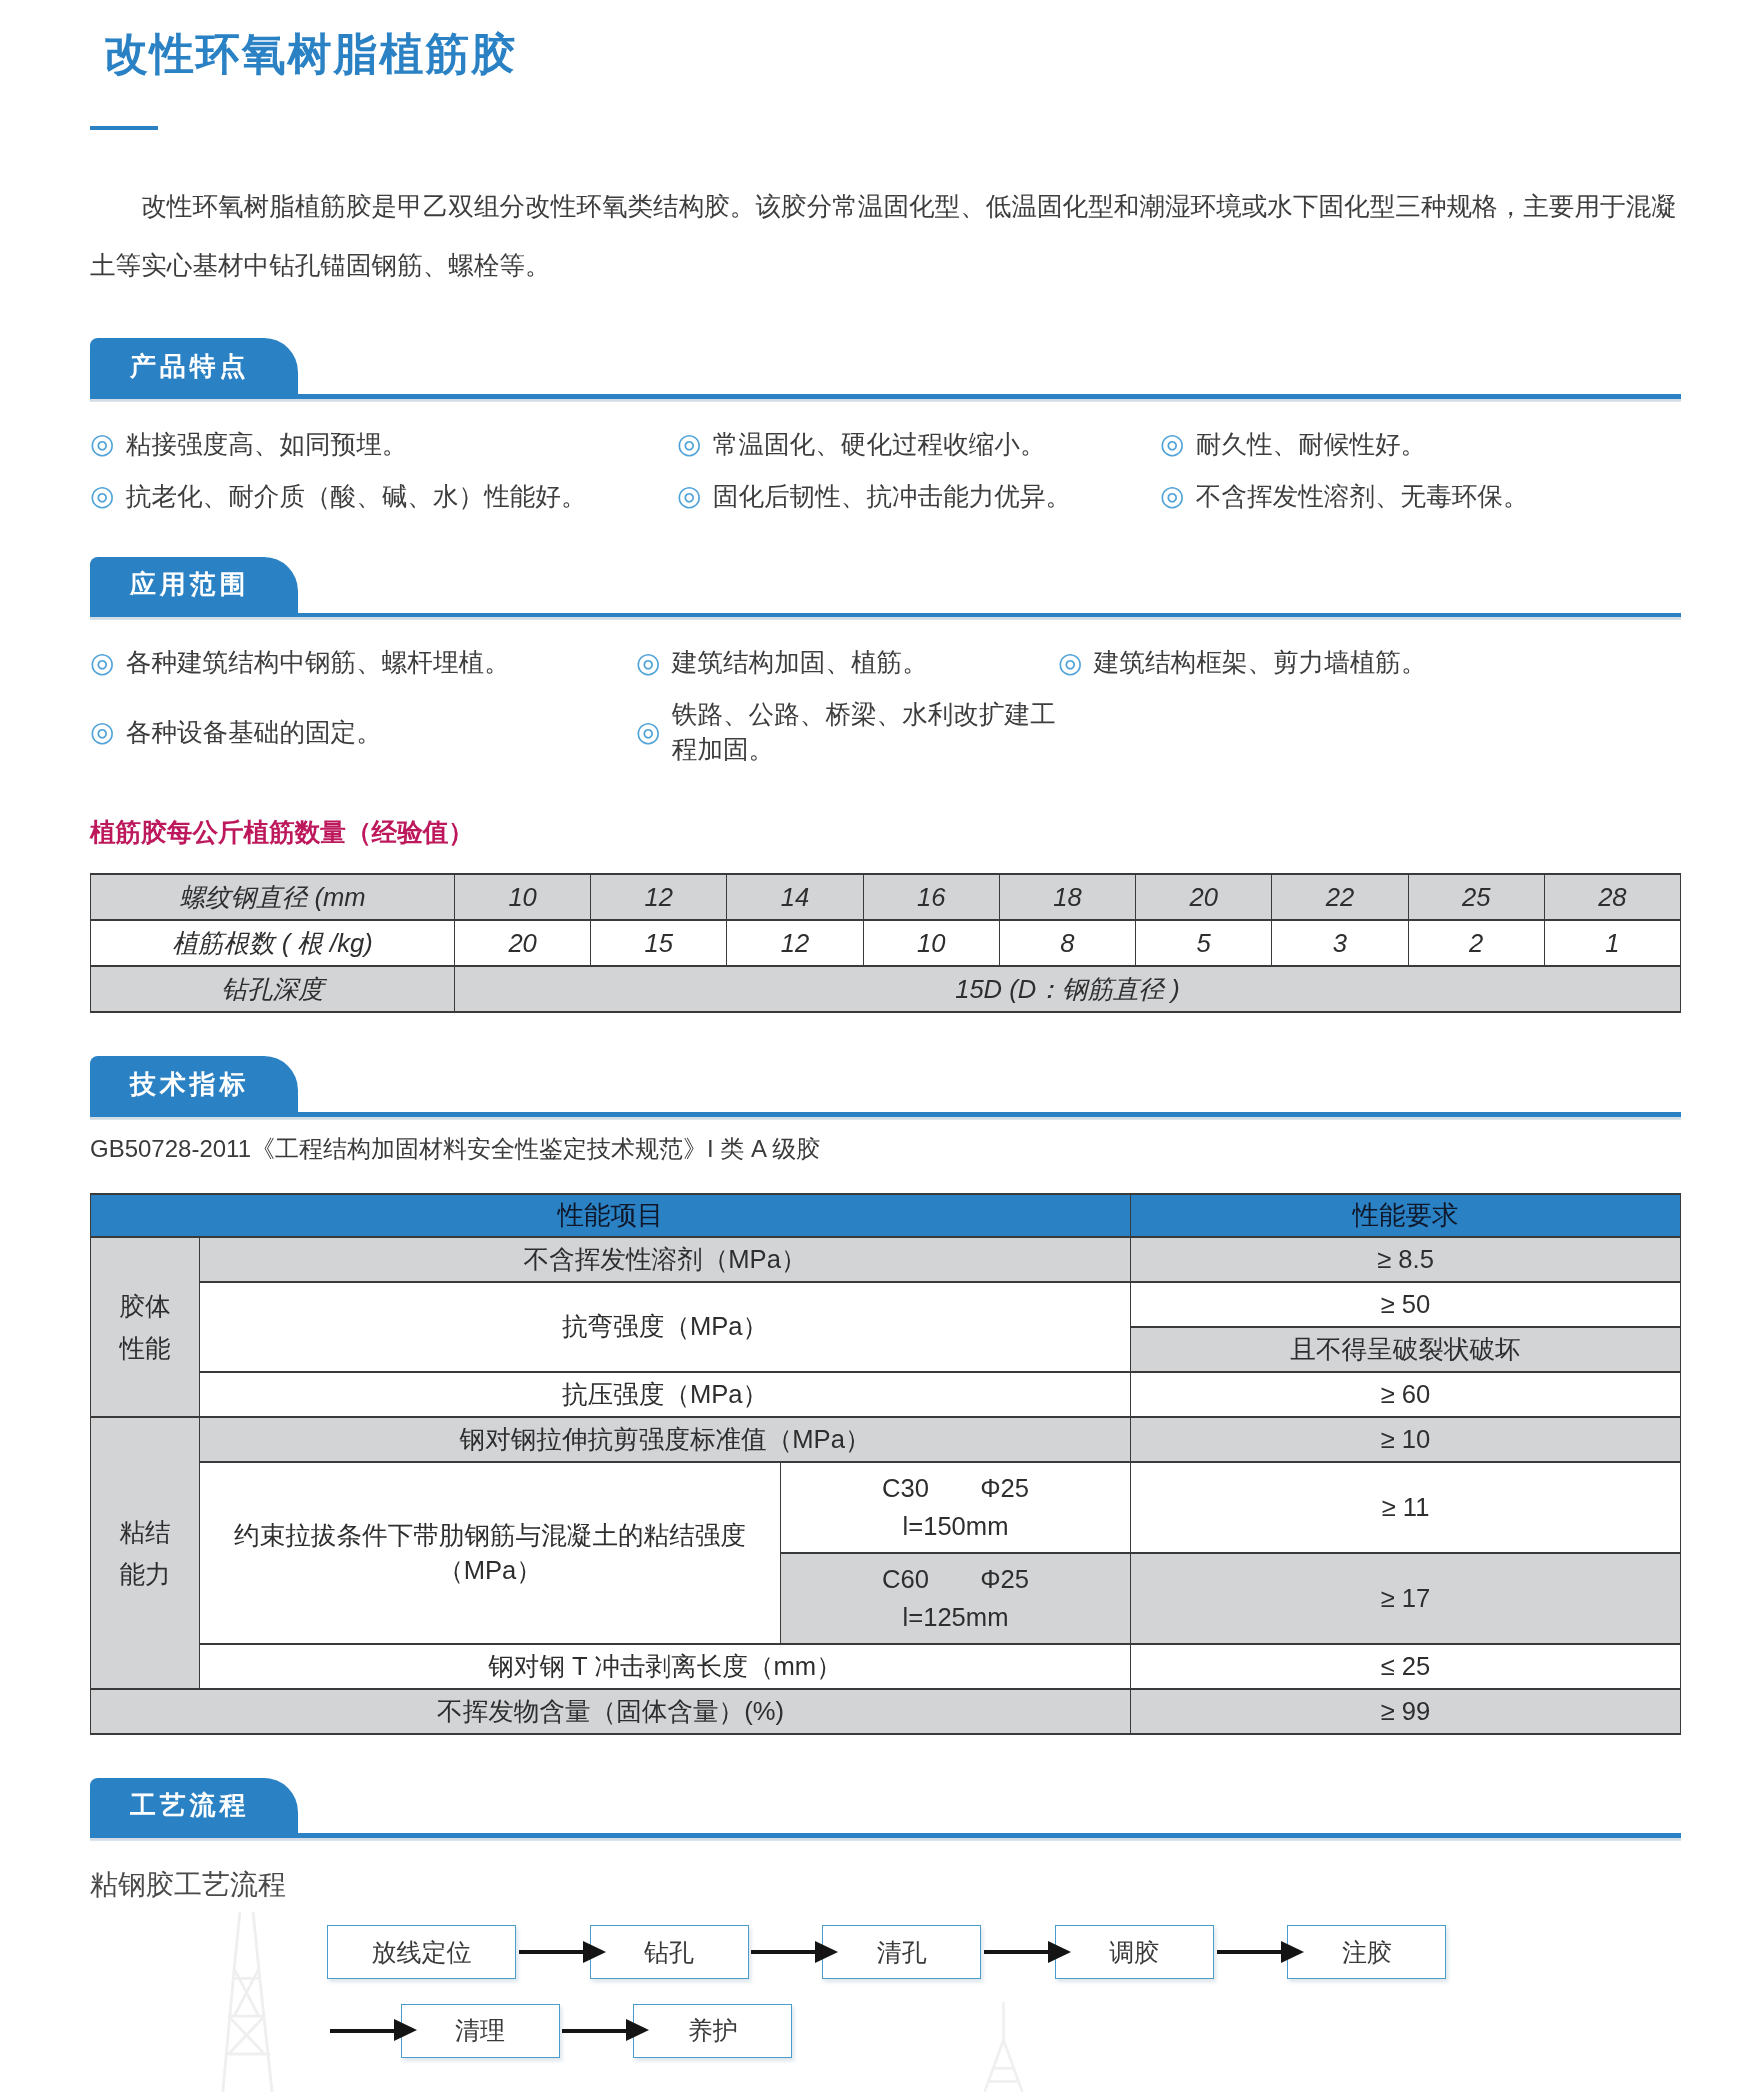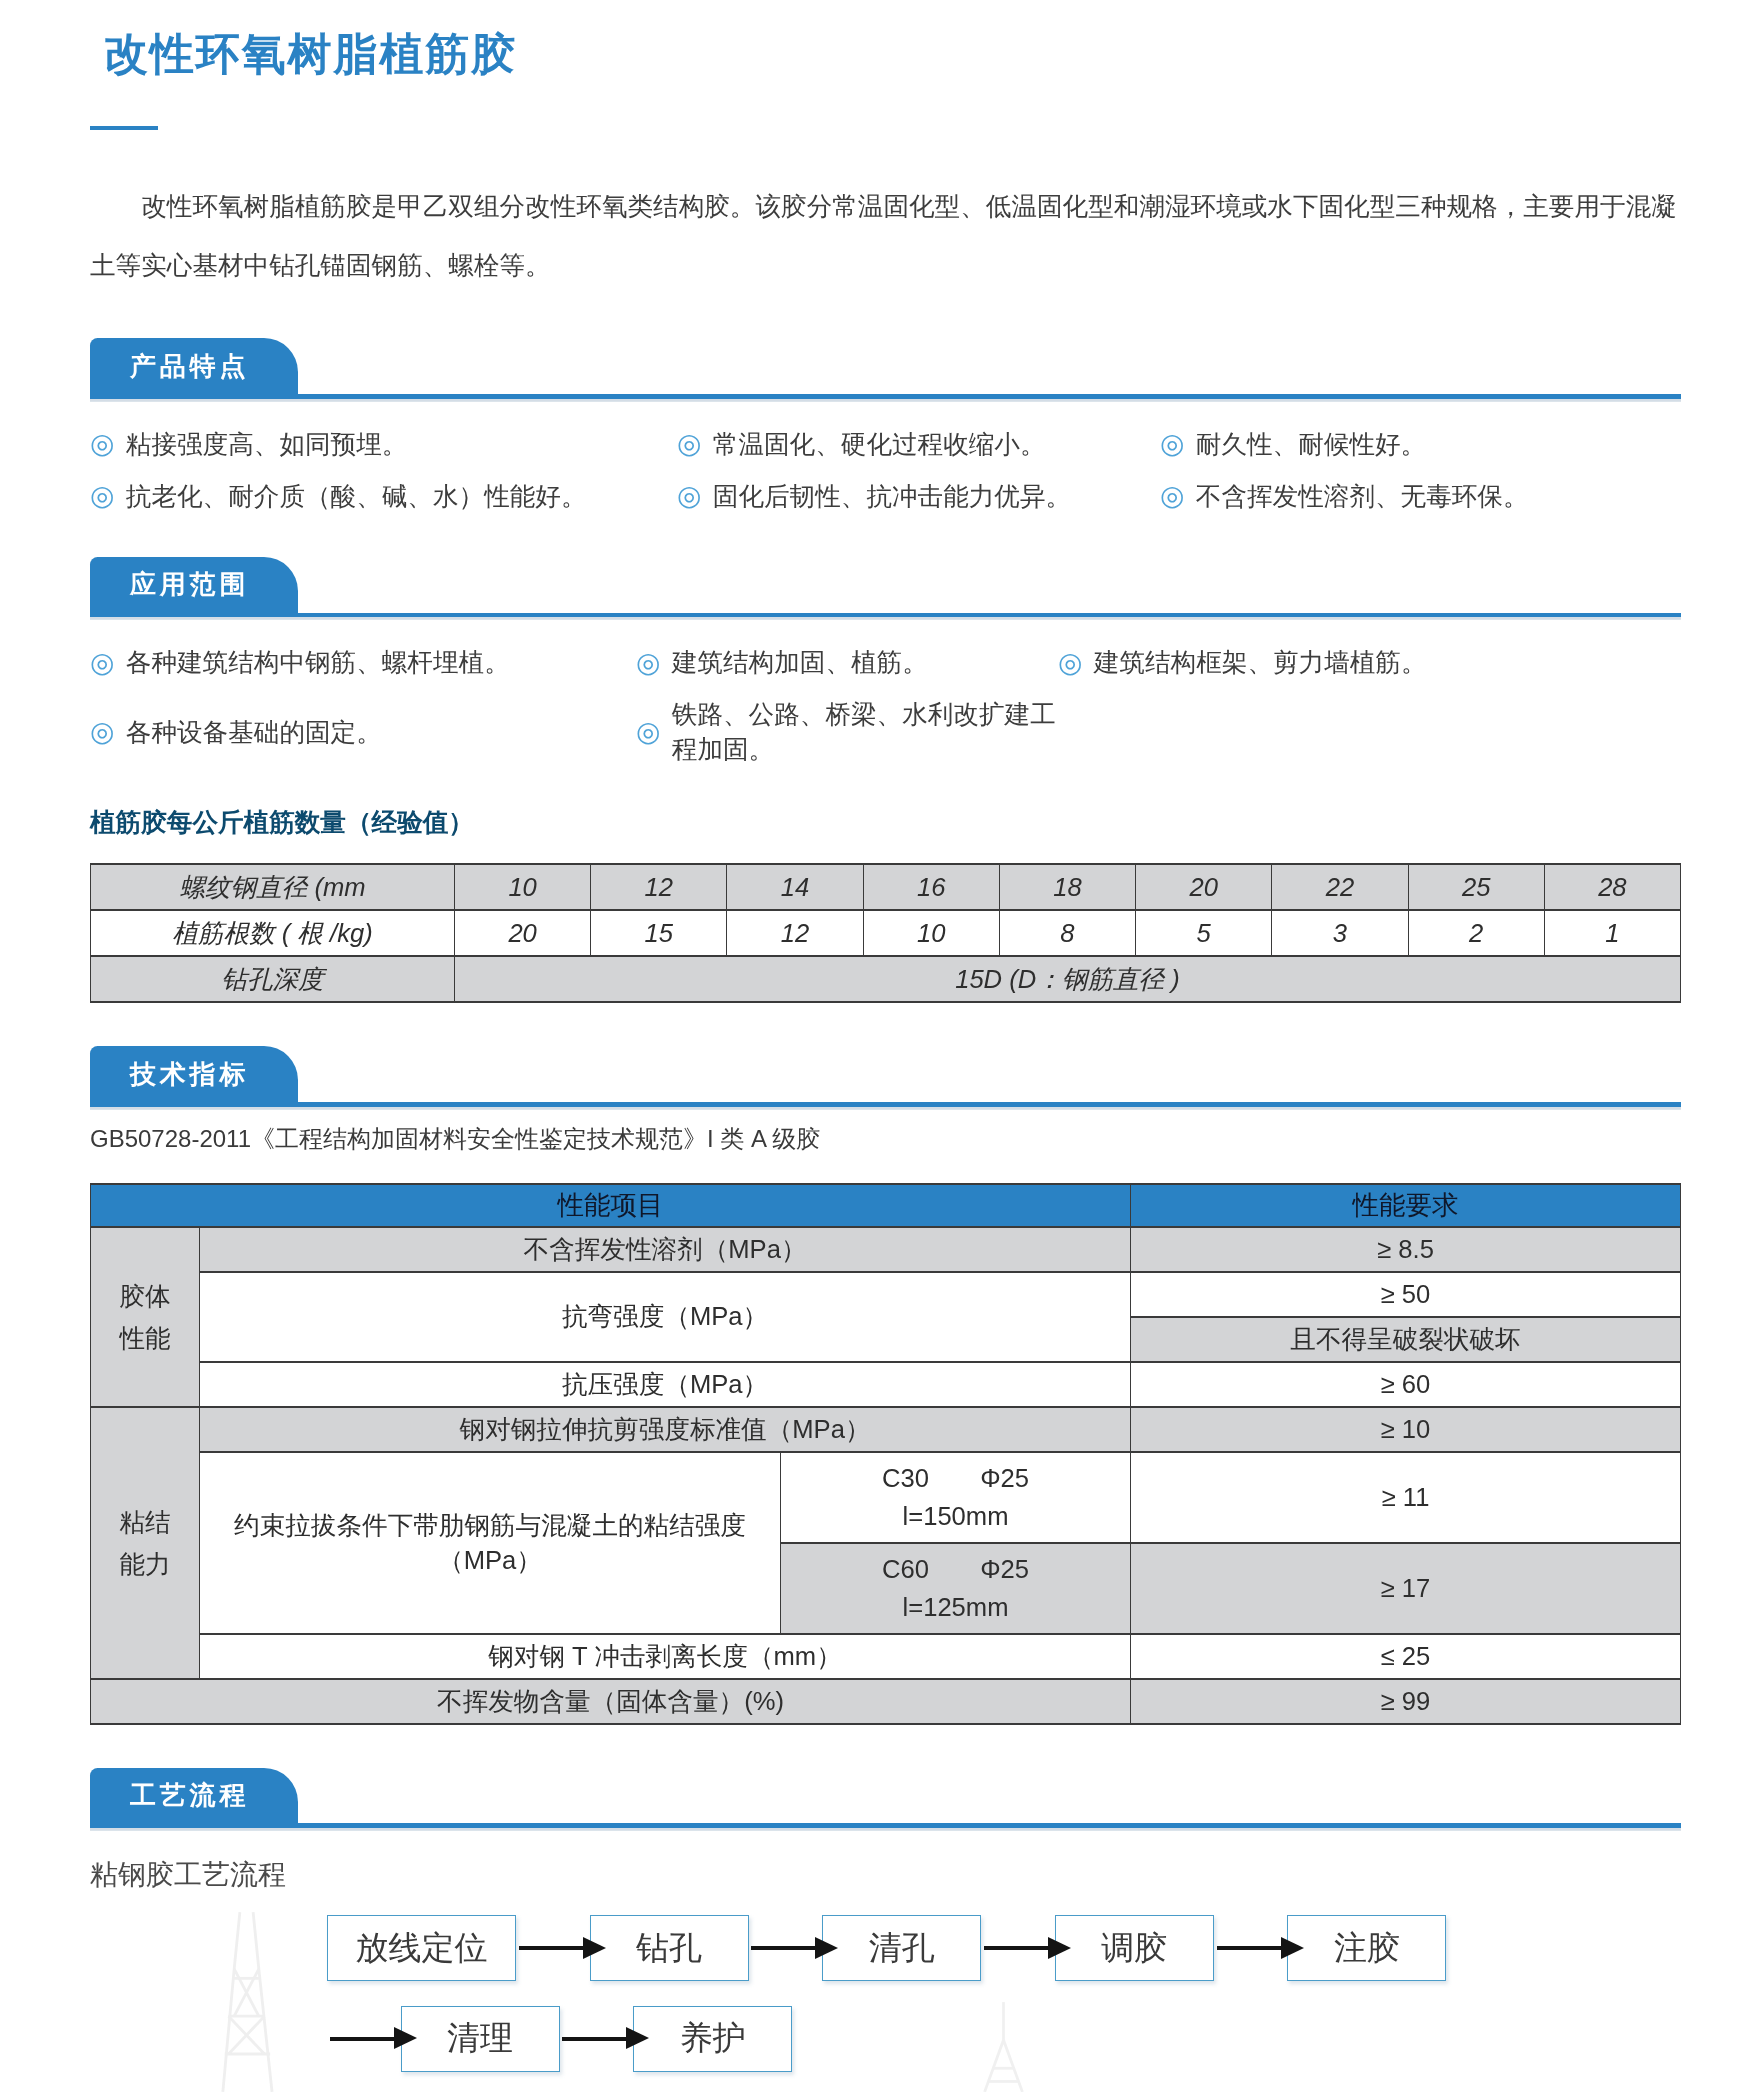--- a/index.html
+++ b/index.html
@@ -51,7 +51,7 @@
   .gray{background:var(--gray-cell);}
   .white{background:#fff;}
 
-  .caption{margin-top:38px;font-size:25.6px;font-weight:bold;color:#0c4a6e;}
+  .caption{margin-top:48px;font-size:25.6px;font-weight:bold;color:#be185d;}
   .rebar{margin-top:23px;font-style:italic;}
   .rebar td{height:46px;}
   .rebar col.lbl{width:364px;}

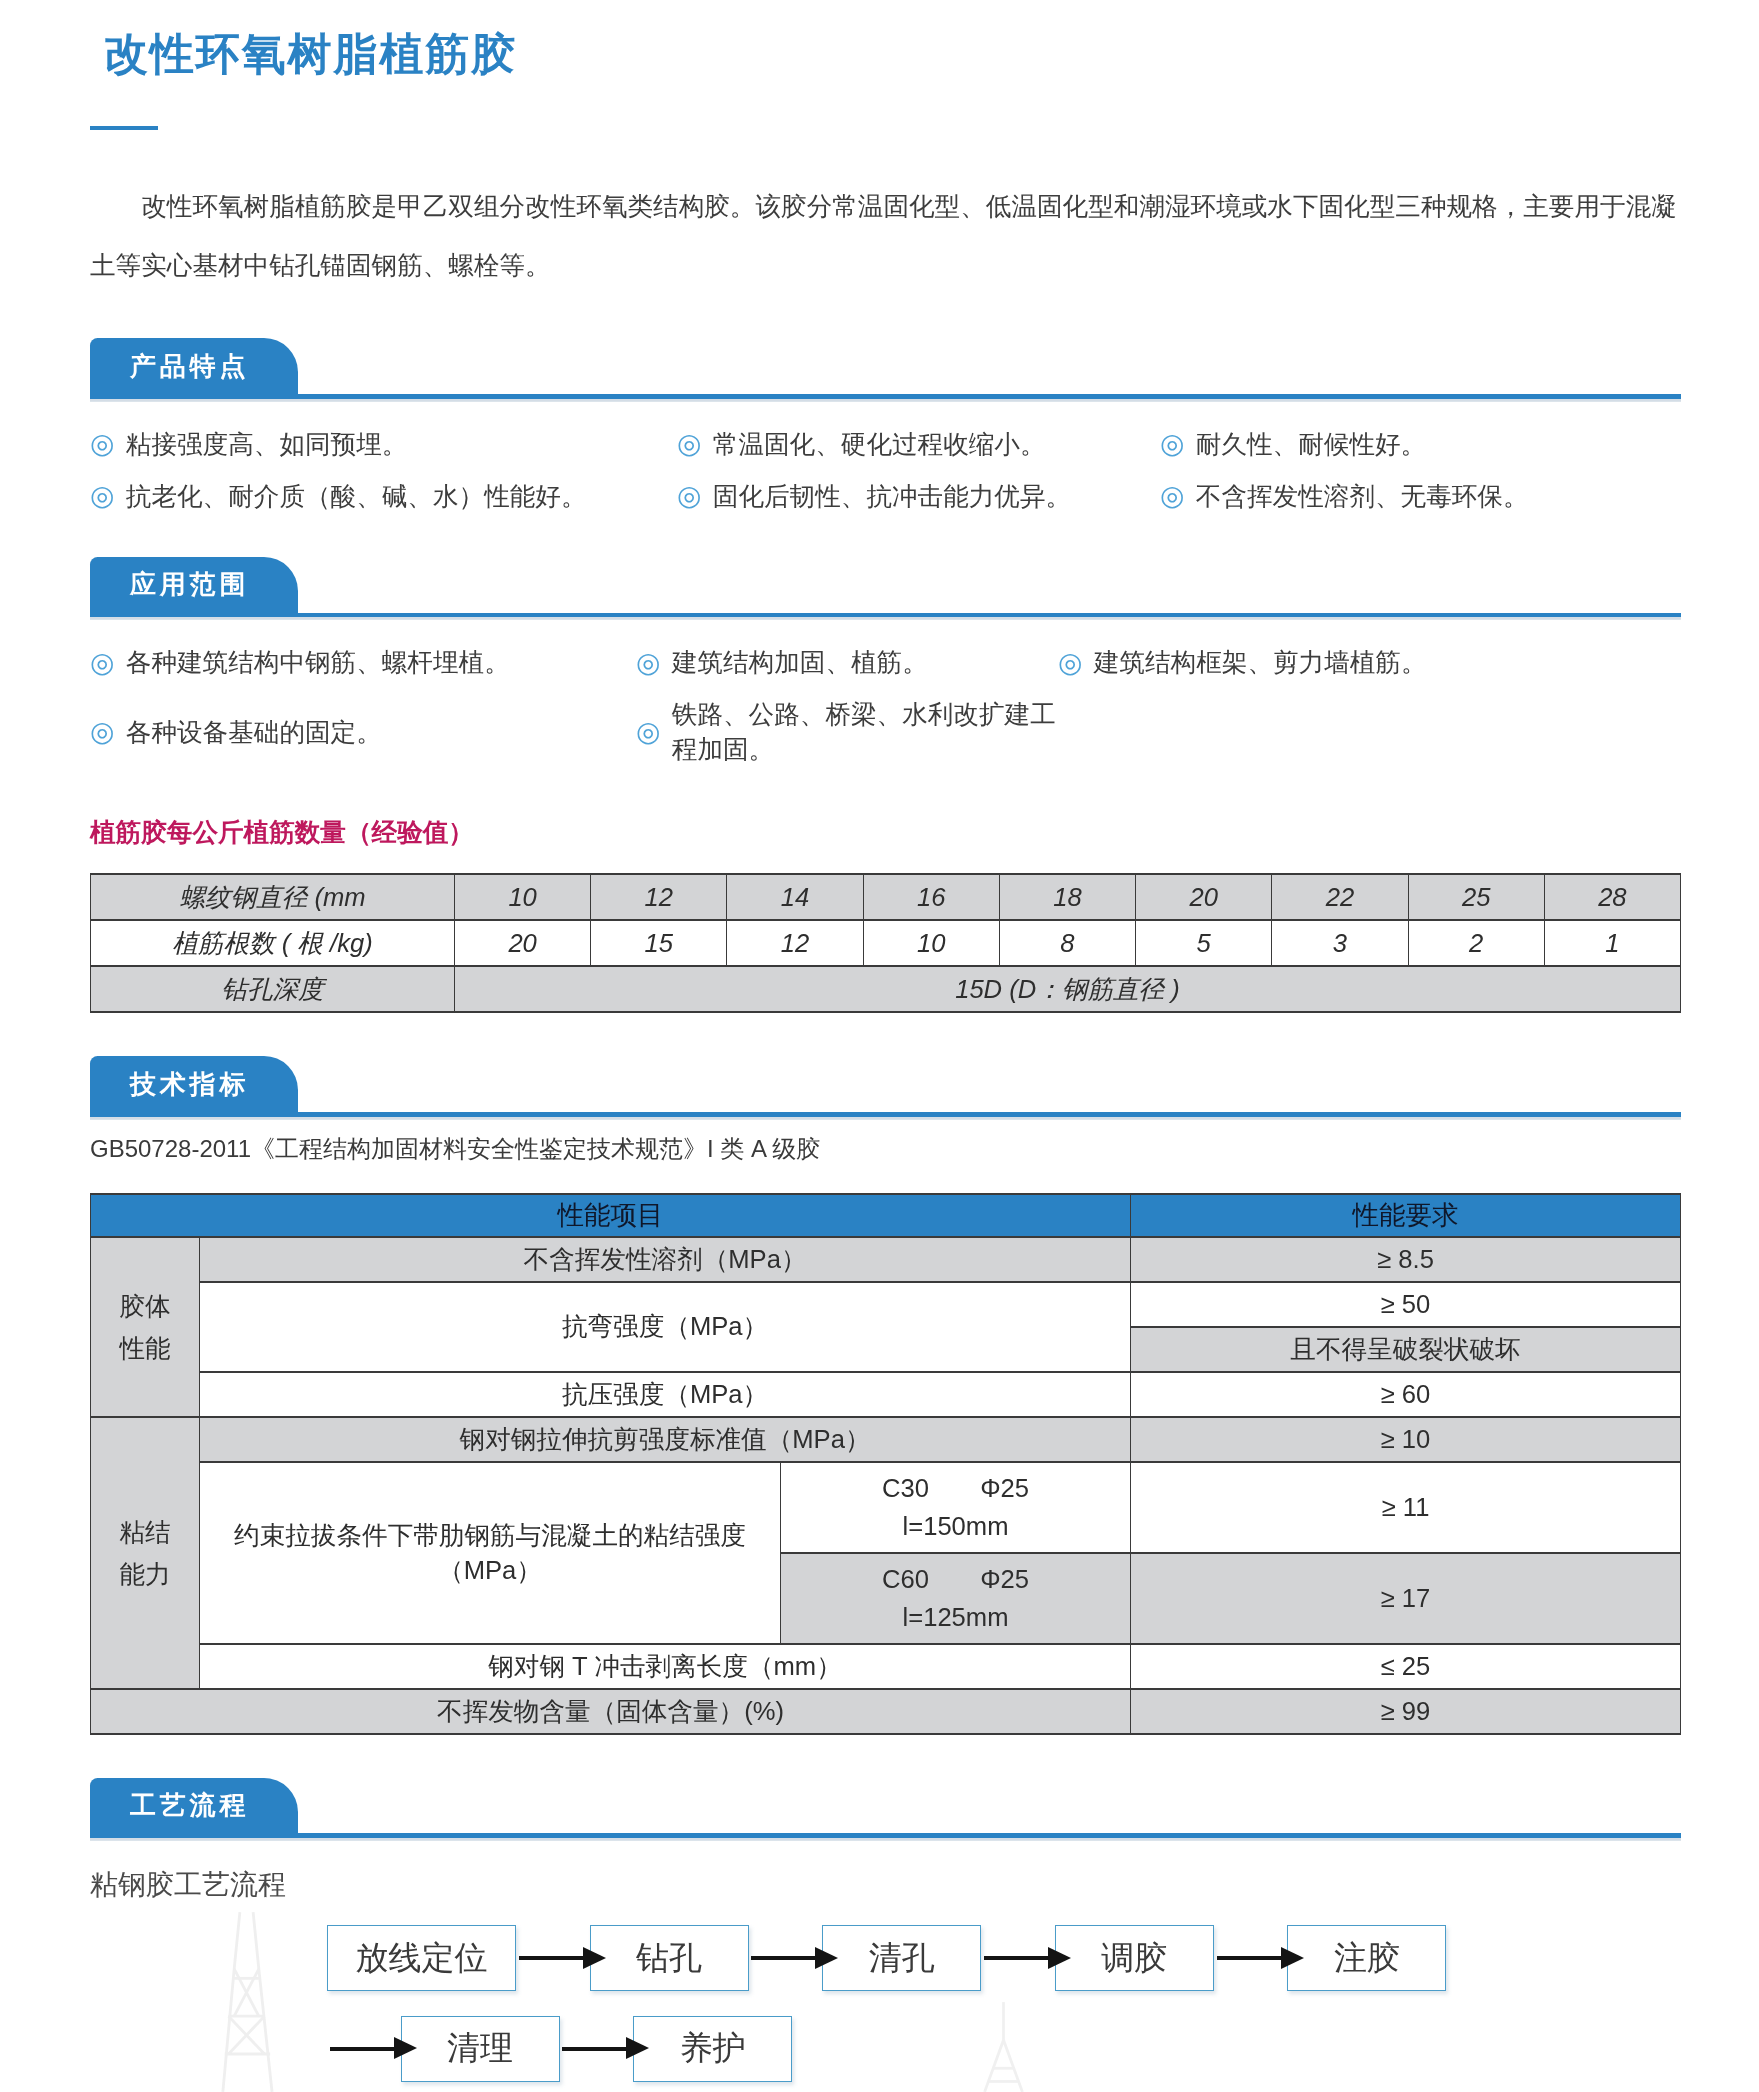--- a/index.html
+++ b/index.html
@@ -71,7 +71,7 @@
   .flow-box{
     min-width:159px;padding:9.5px 24.6px;background:#fff;
     border:1.9px solid var(--box-border);text-align:center;
-    font-size:33px;color:#3a3a3a;box-shadow:1.9px 2.8px 3.8px rgba(120,150,175,.25);
+    font-size:25px;color:#3a3a3a;box-shadow:1.9px 2.8px 3.8px rgba(120,150,175,.25);
     white-space:nowrap;
   }
   .flow-box.wide{min-width:189px;}

